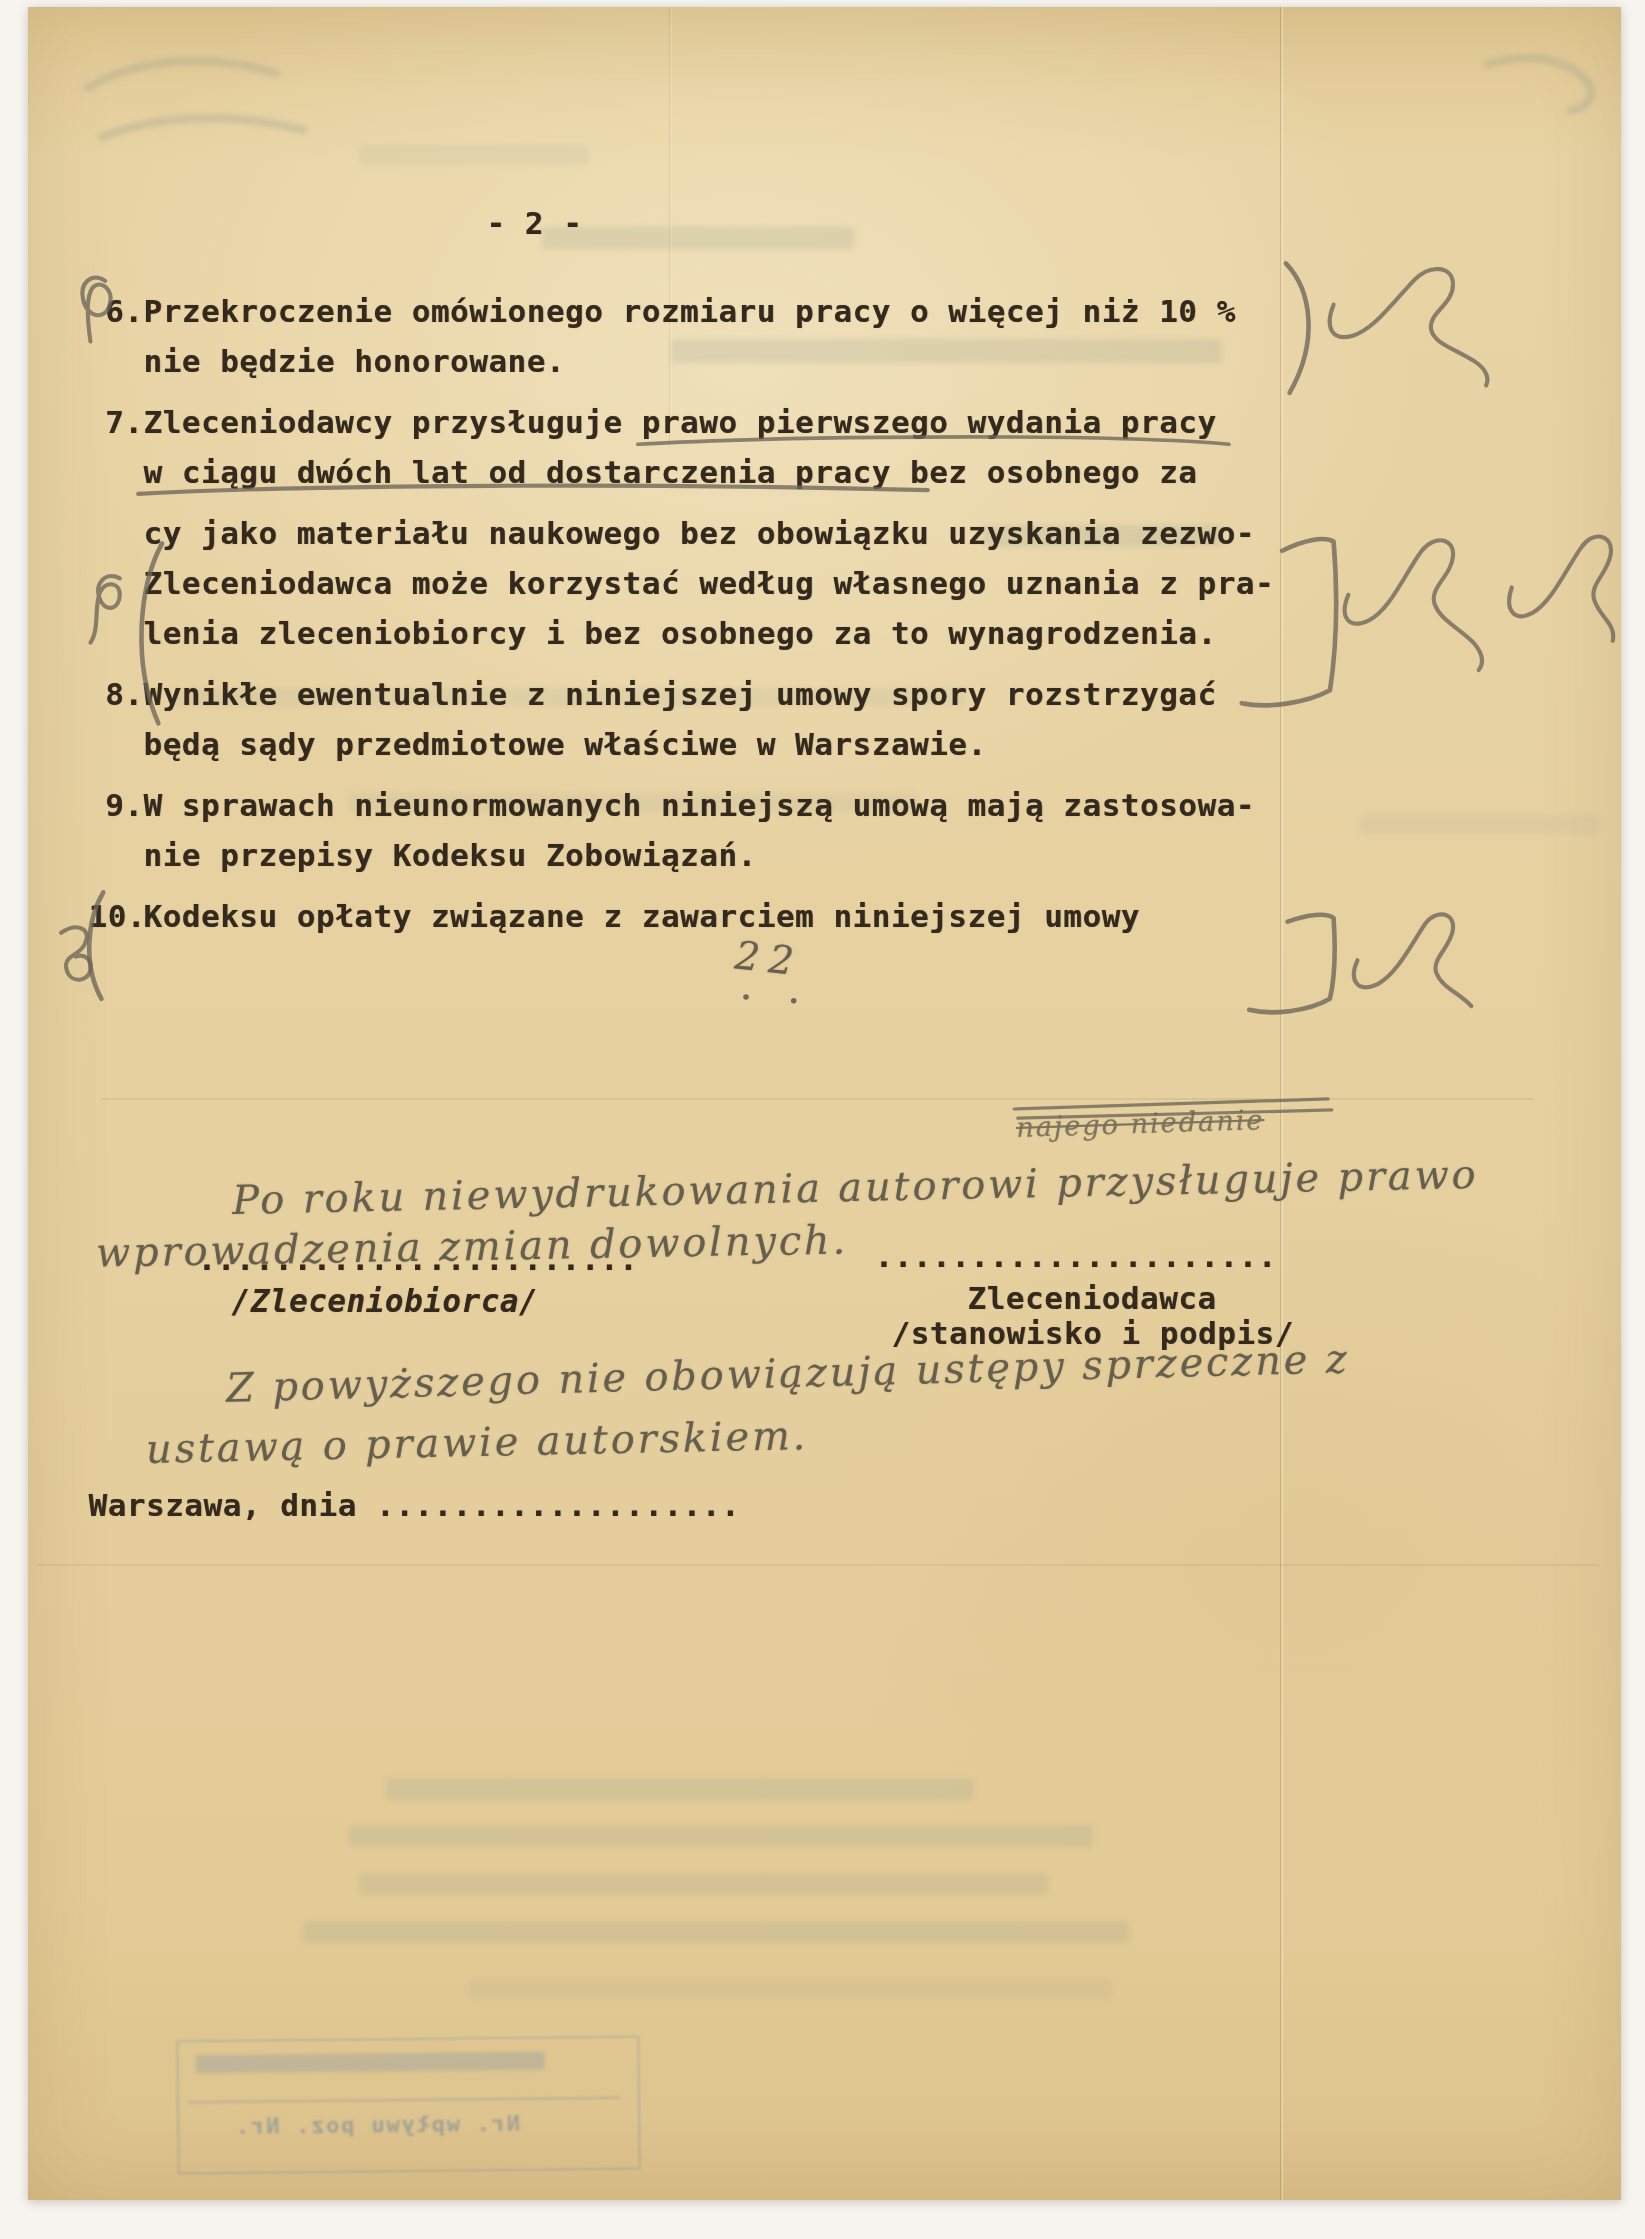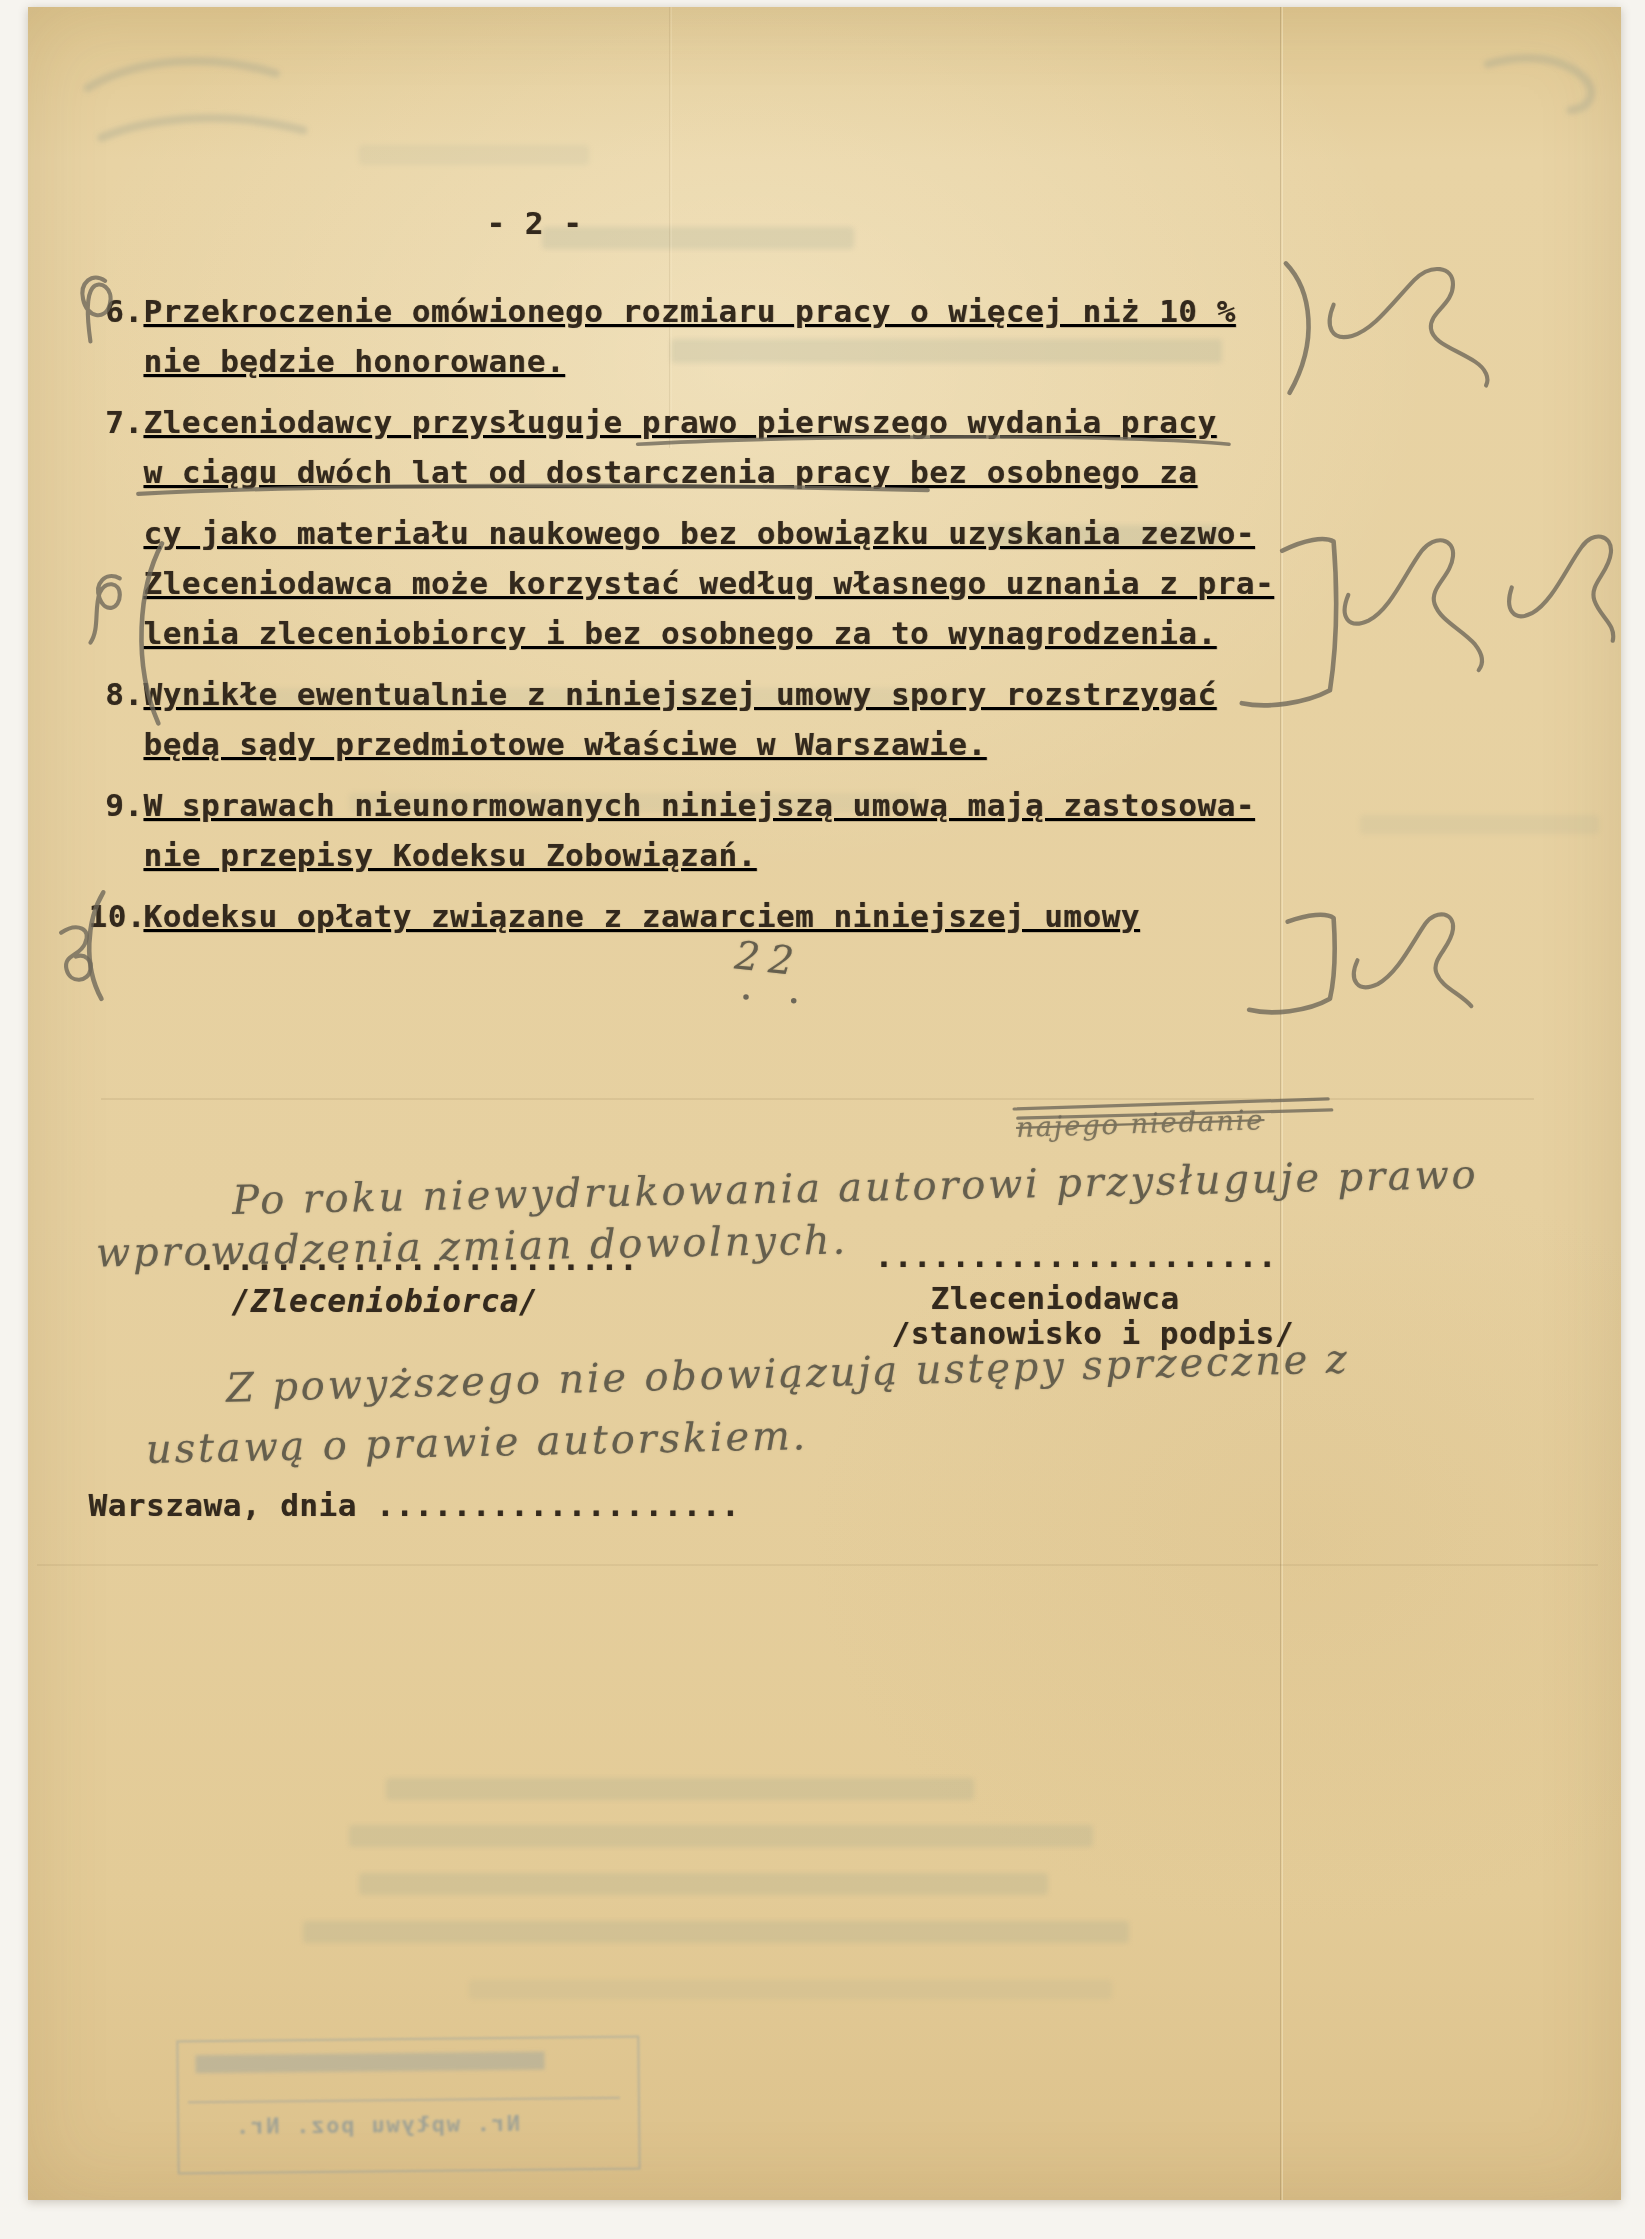--- a/index.html
+++ b/index.html
@@ -26,7 +26,7 @@
   .clauses{position:absolute;left:88px;top:287px;width:1359px;}
   .clause{display:flex;margin-bottom:11px;}
   .clause-num{width:55px;flex:none;text-align:right;line-height:50px;}
-  .clause-body{flex:none;text-decoration:underline;}
+  .clause-body{flex:none;}
   .clause-line{line-height:50px;height:50px;}
   .page-number{position:absolute;left:459px;top:198px;}
   .abs{position:absolute;}

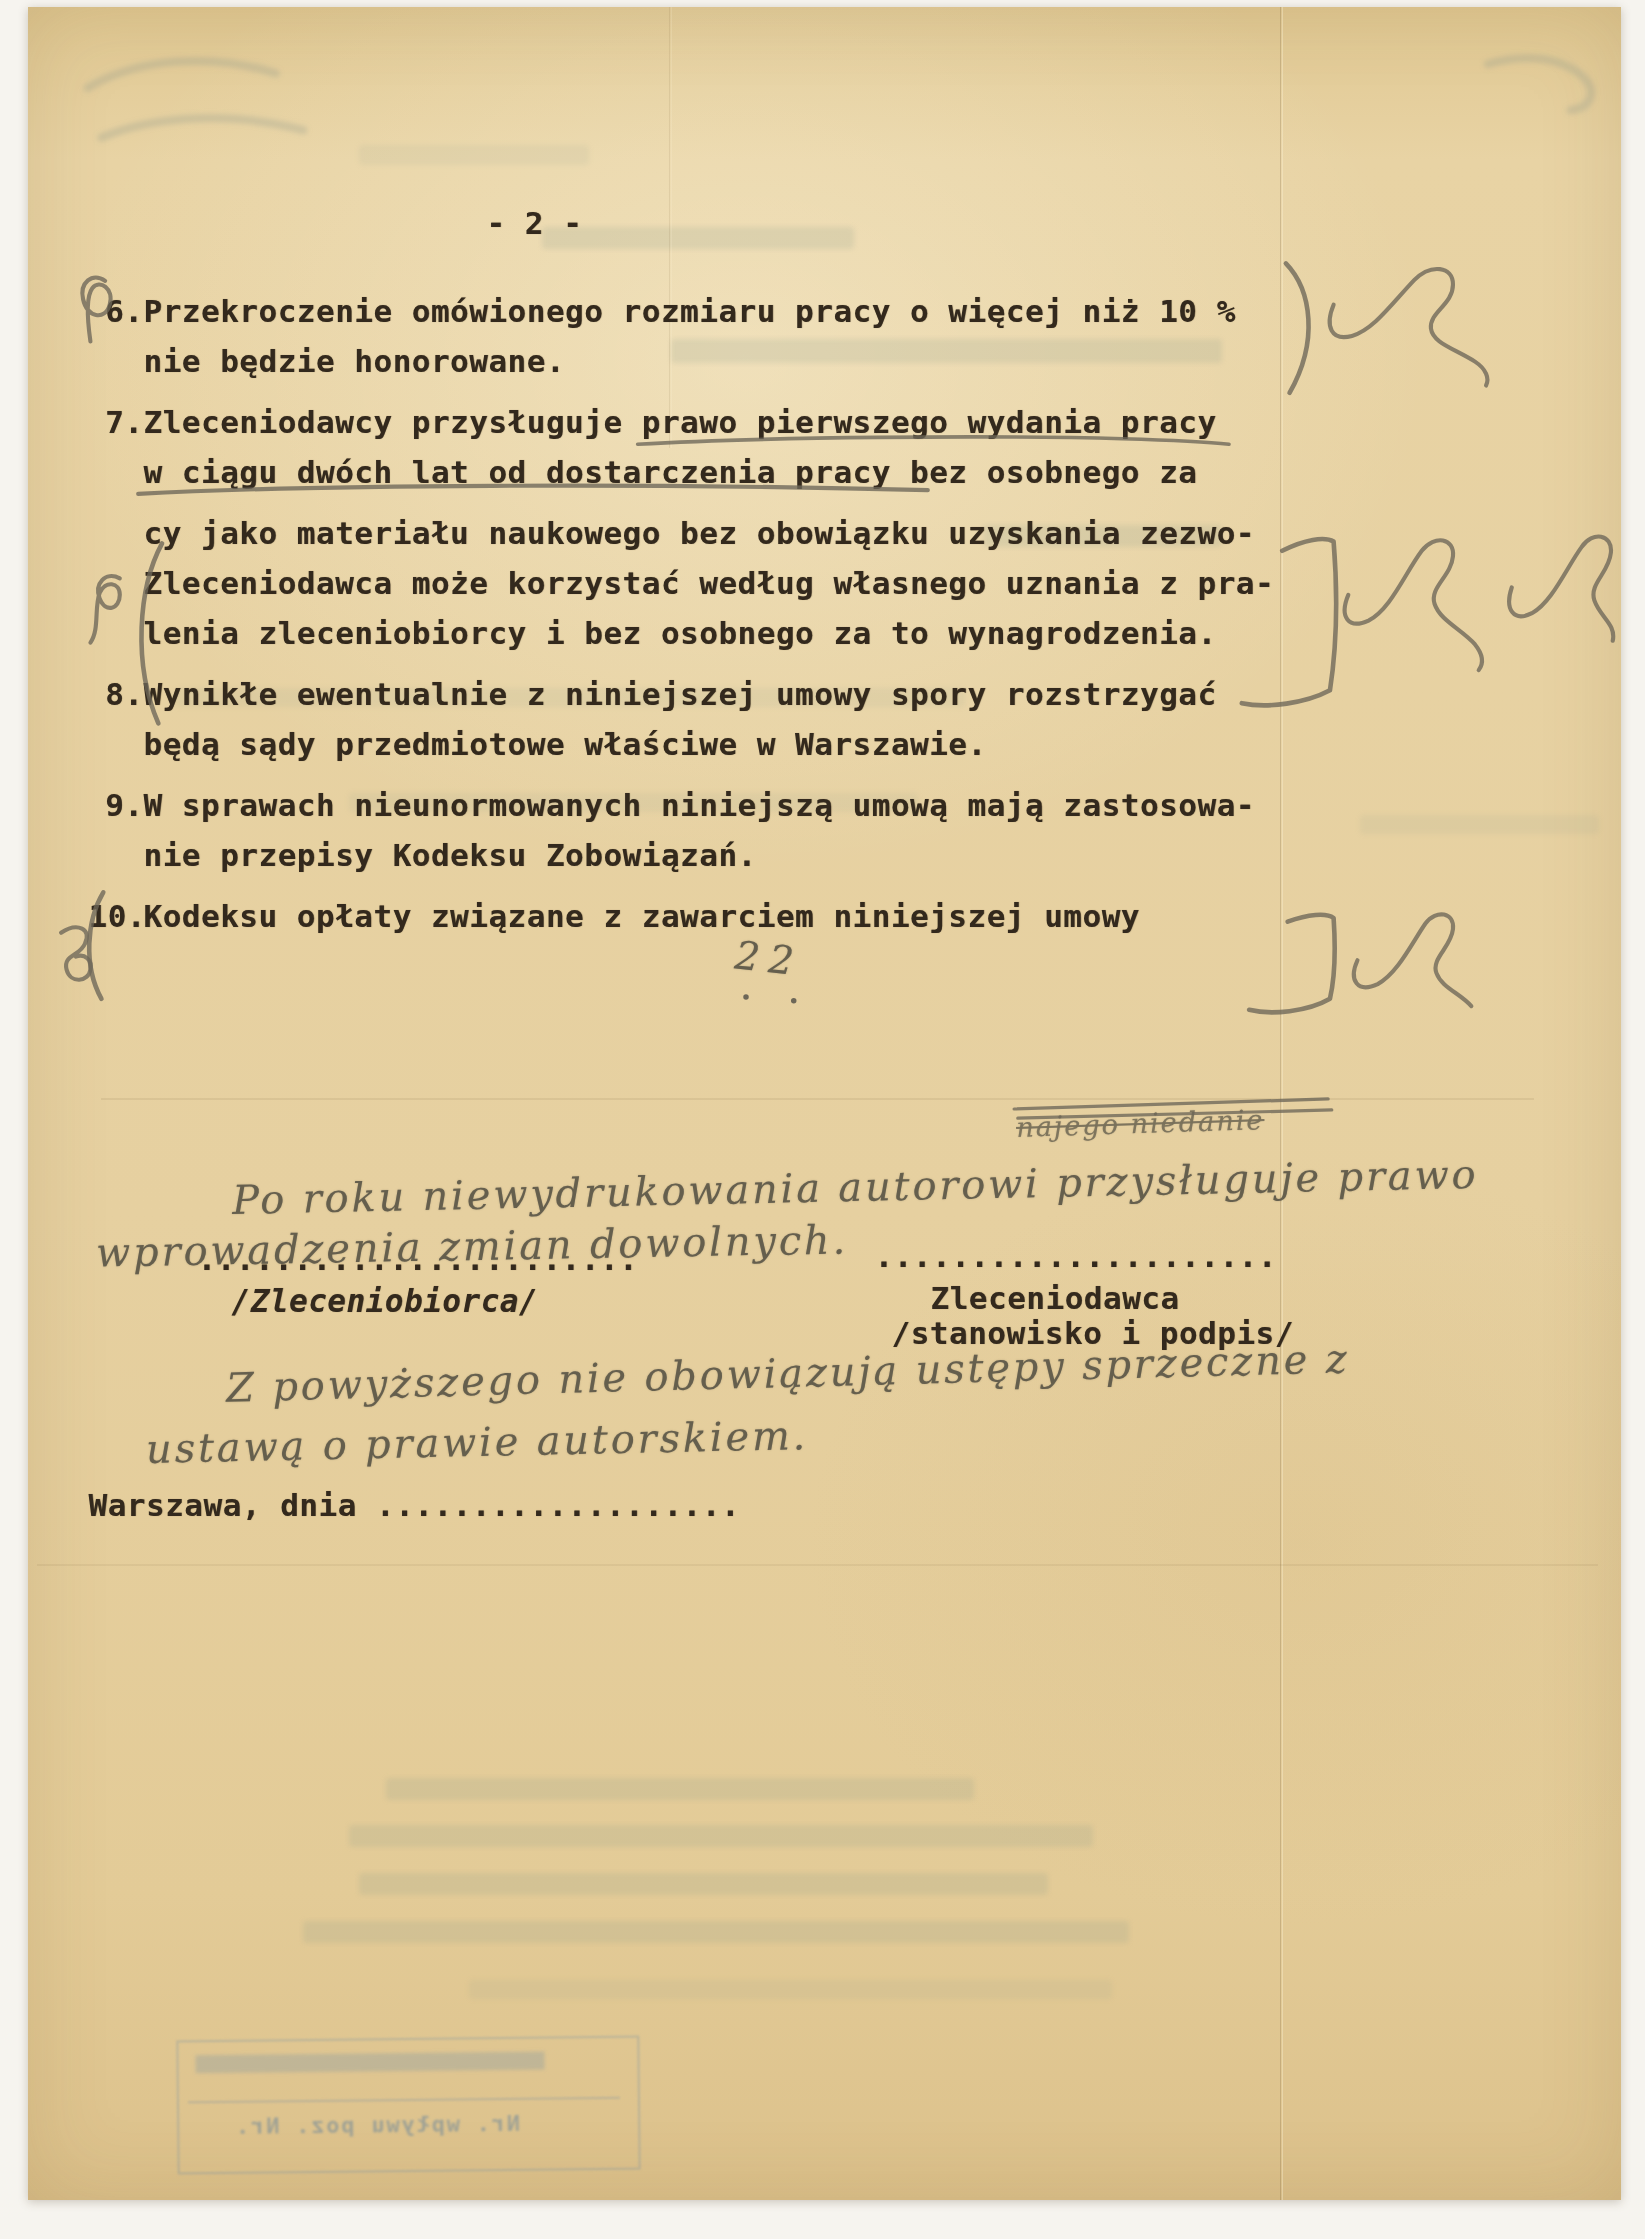--- a/index.html
+++ b/index.html
@@ -151,7 +151,7 @@
   <div class="t abs" style="left:170px;top:1234px;">.......................</div>
   <div class="t abs" style="left:204px;top:1276px;font-style:italic;">/Zleceniobiorca/</div>
   <div class="t abs" style="left:847px;top:1231px;">.....................</div>
-  <div class="t abs" style="left:903px;top:1273px;">Zleceniodawca</div>
+  <div class="t abs" style="left:940px;top:1273px;">Zleceniodawca</div>
   <div class="t abs" style="left:864px;top:1308px;">/stanowisko i podpis/</div>
 
   <div class="t abs" style="left:61px;top:1480px;"><span>Warszawa, dnia </span><span>...................</span></div>

